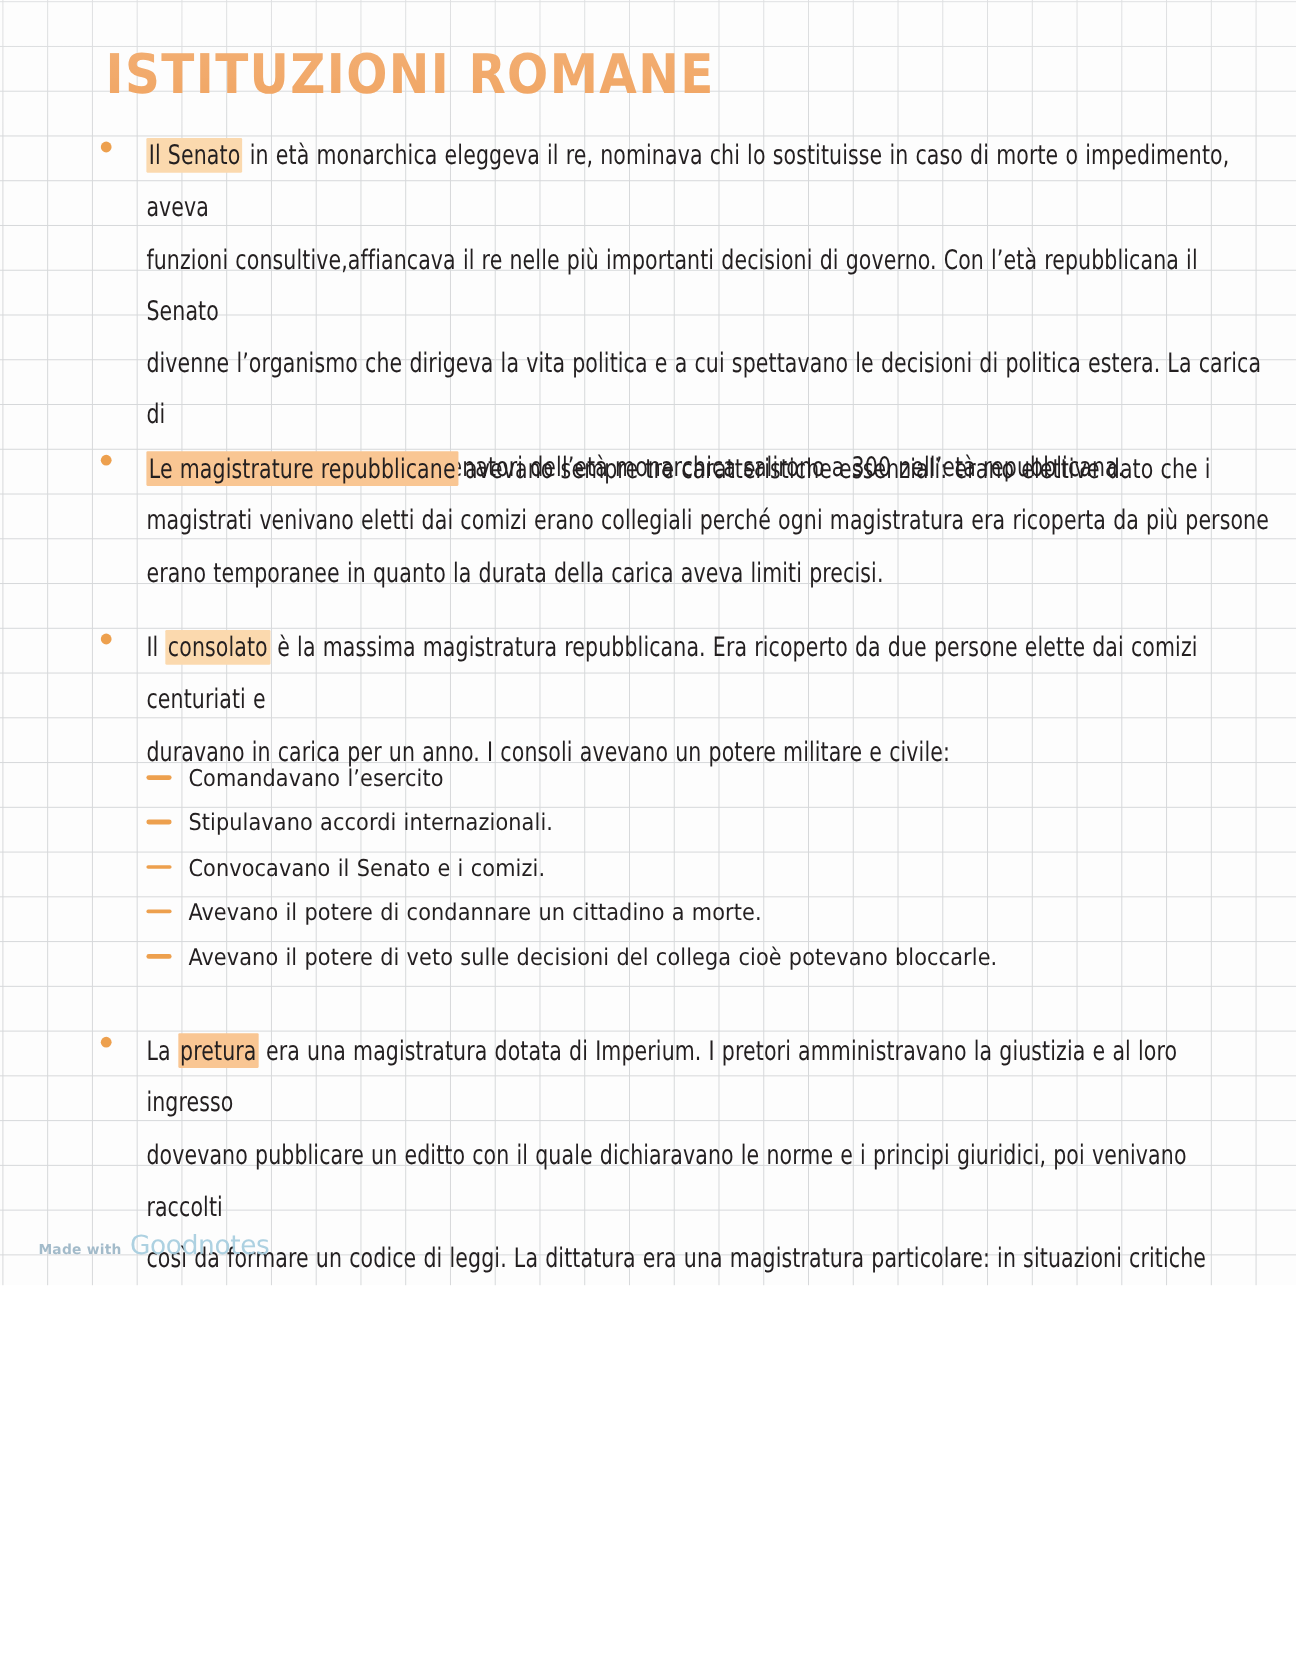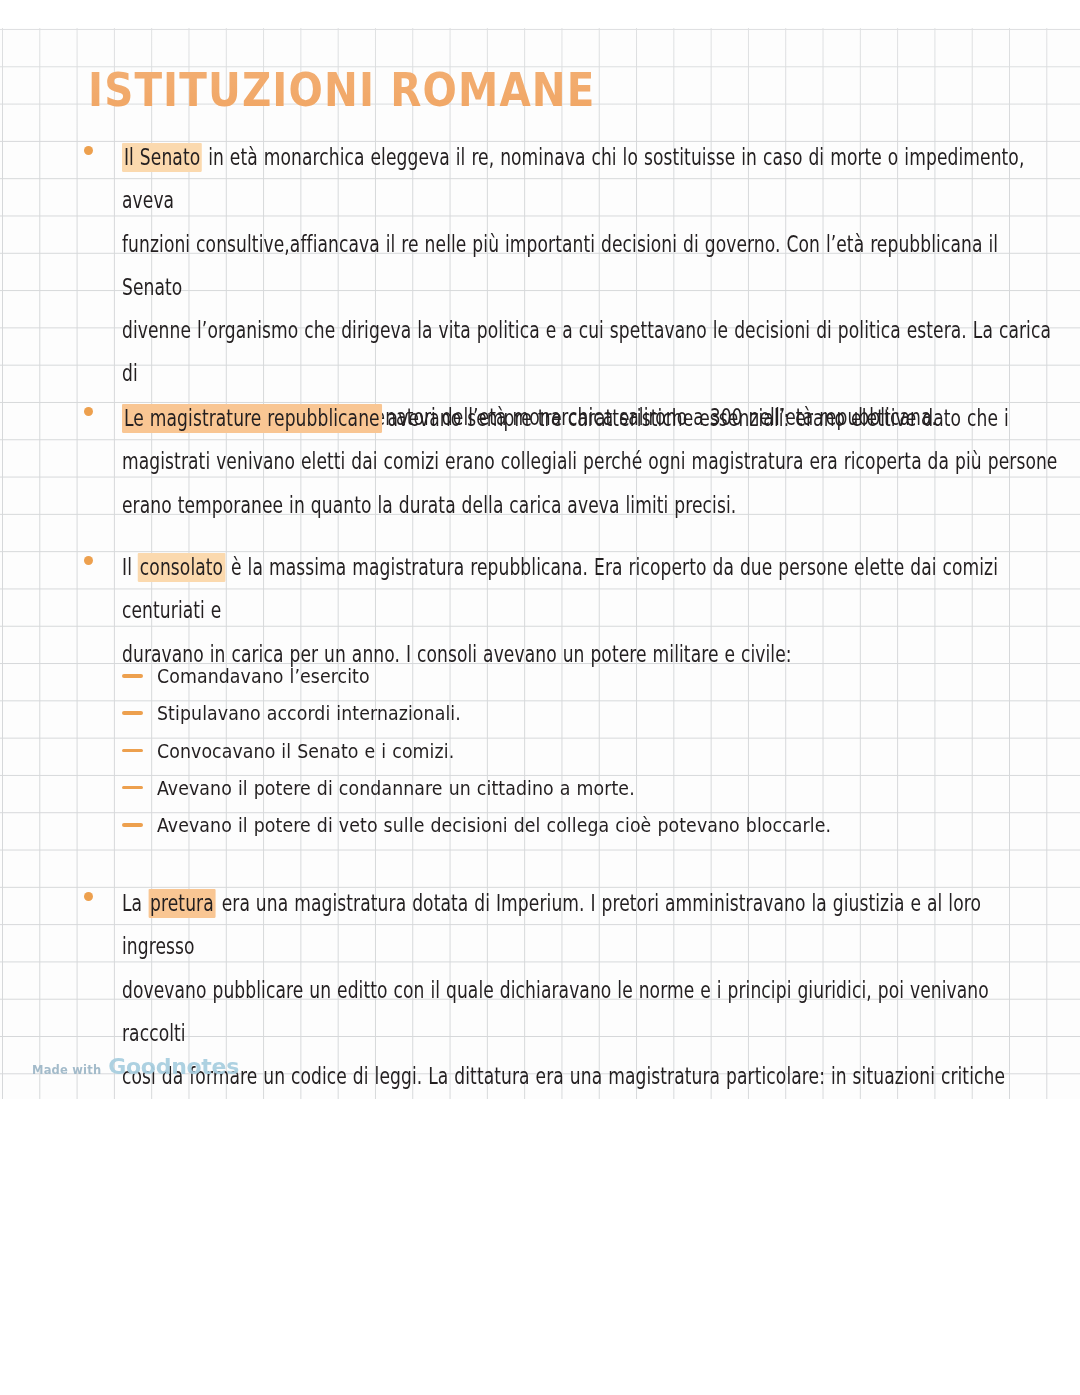--- a/index.html
+++ b/index.html
@@ -26,7 +26,6 @@
     background-size: 37.3px 37.3px;
     background-position: 2px 1px;
     overflow: hidden;
-    margin-top: 28px;
   }
   .page::after{
     content:"";

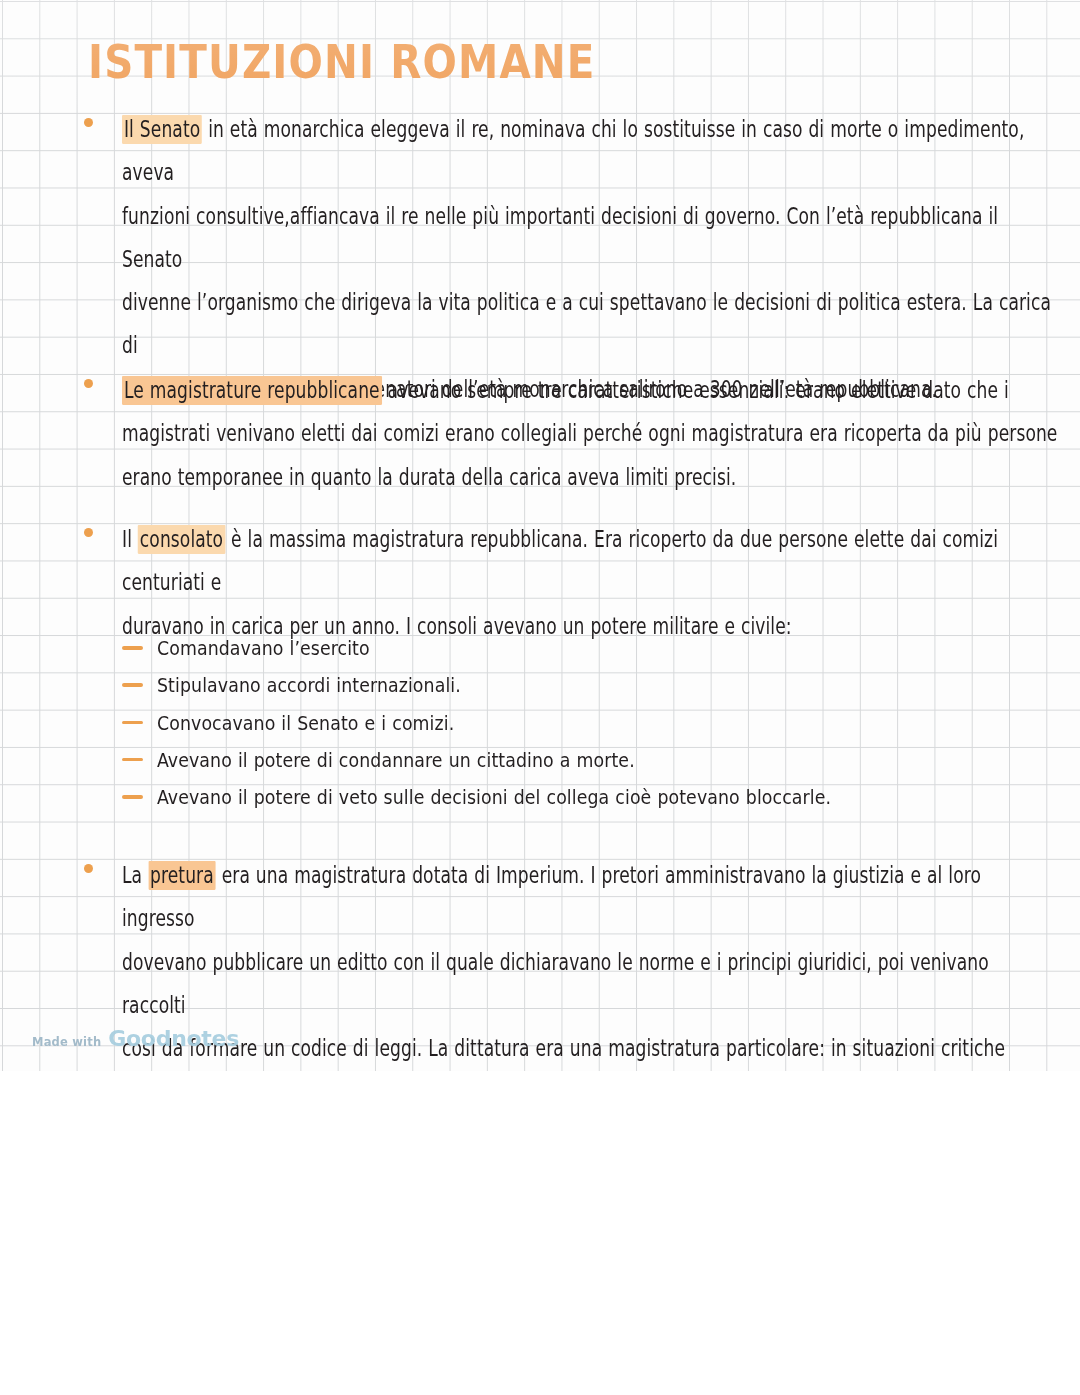--- a/index.html
+++ b/index.html
@@ -146,7 +146,6 @@
     font-size: 22px;
     color: #a9cfe0;
     letter-spacing: -0.3px;
-    font-weight: bold;
   }
 </style>
 </head>

